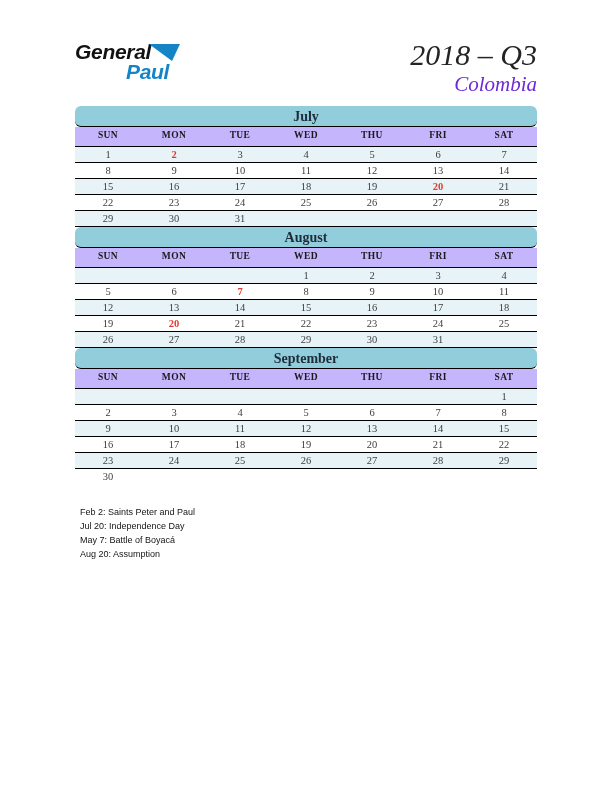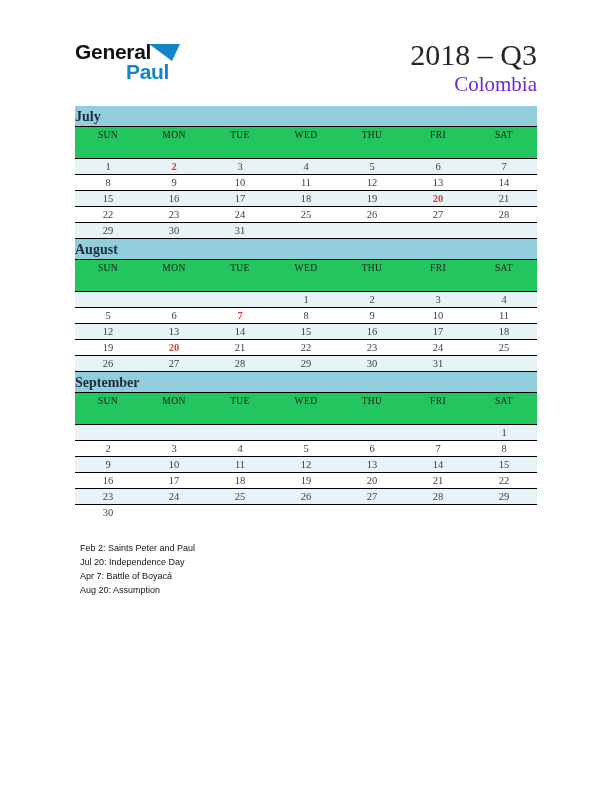--- a/index.html
+++ b/index.html
@@ -17,7 +17,7 @@
     font-family:"Liberation Serif",serif;
   }
   
-  .header{display:flex;justify-content:space-between;align-items:flex-start;height:62px;}
+  .header{display:flex;justify-content:space-between;align-items:flex-start;height:62px;font-style:italic;}
   .logo{position:relative;width:112px;height:46px;margin-top:2px;}
   .logo-general{
     position:absolute;left:0;top:0;

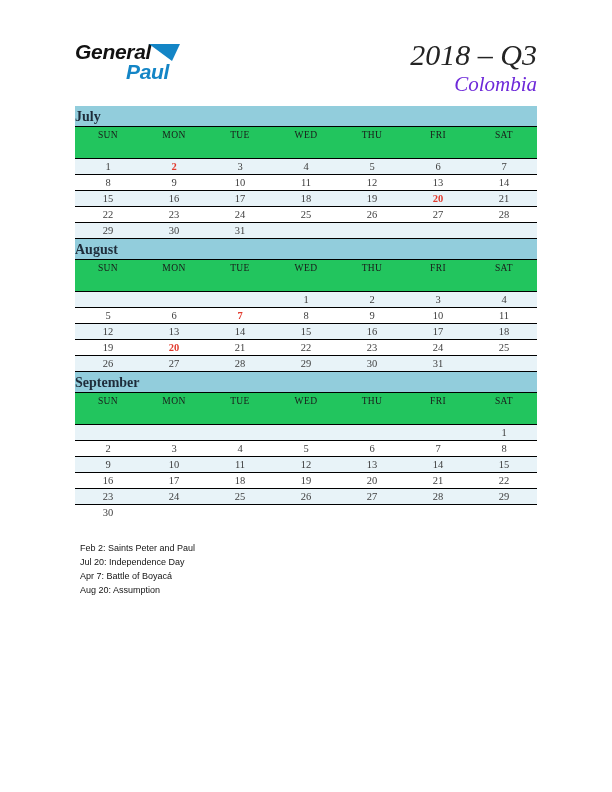--- a/index.html
+++ b/index.html
@@ -38,7 +38,7 @@
   .months{margin-top:6px;}
   .month{}
   .month:first-child{margin-top:0;}
-  .month-bar{height:21px;background:var(--month-bar);border-bottom:1px solid var(--border);text-align:left;}
+  .month-bar{height:21px;background:var(--month-bar);border-bottom:1px solid var(--border);text-align:center;border-radius:6px;}
   .month-title{font-size:14px;font-weight:bold;line-height:21px;color:#1e2c3a;}
   .row{display:grid;grid-template-columns:repeat(7,1fr);}
   .weekday-row{height:32px;line-height:16px;border-bottom:1px solid var(--border);background:#22c55e;}

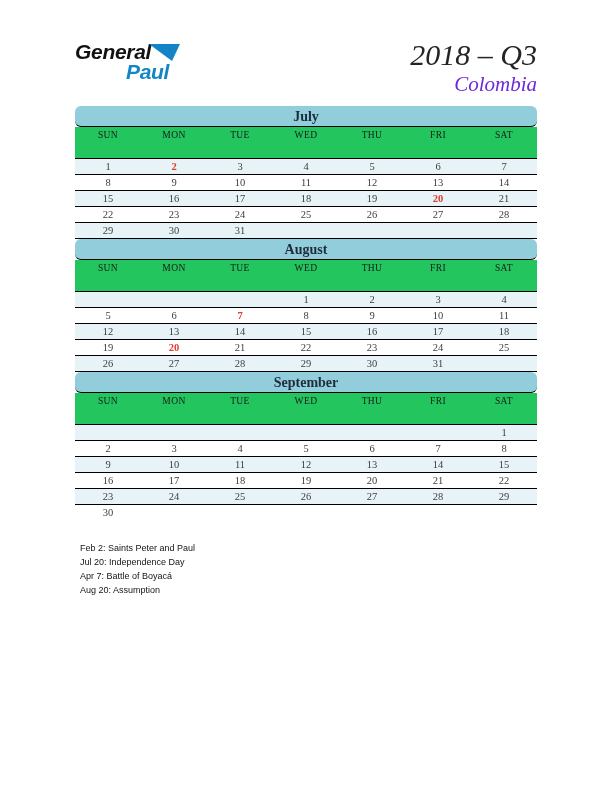--- a/index.html
+++ b/index.html
@@ -41,7 +41,7 @@
   .month-bar{height:21px;background:var(--month-bar);border-bottom:1px solid var(--border);text-align:center;border-radius:6px;}
   .month-title{font-size:14px;font-weight:bold;line-height:21px;color:#1e2c3a;}
   .row{display:grid;grid-template-columns:repeat(7,1fr);}
-  .weekday-row{height:32px;line-height:16px;border-bottom:1px solid var(--border);background:#22c55e;}
+  .weekday-row{height:20px;line-height:16px;border-bottom:1px solid var(--border);background:#c4b5fd;font-weight:bold;}
   .weekday{text-align:center;font-size:9.5px;letter-spacing:0.4px;color:#1a1a1a;}
   .week-row{height:16px;line-height:16px;border-bottom:1px solid var(--border);background:#fff;}
   .week-row.shaded{background:var(--row-shade);}

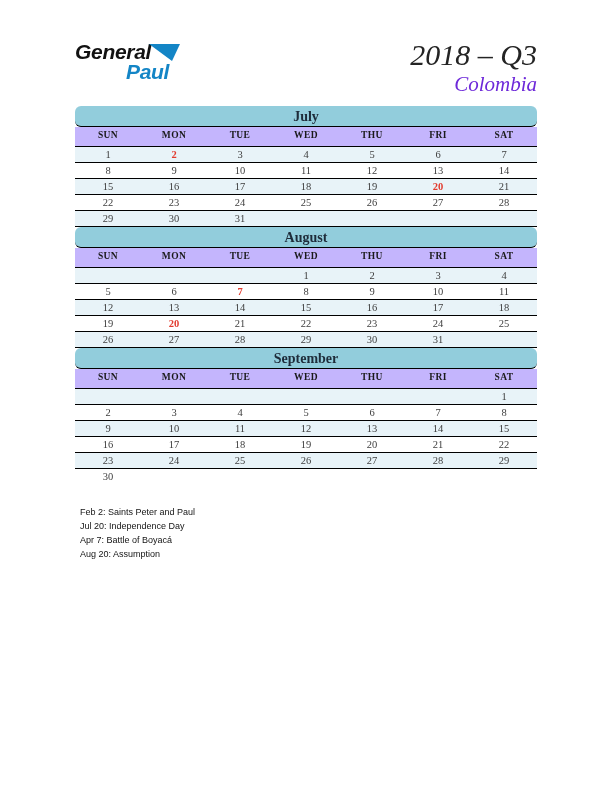--- a/index.html
+++ b/index.html
@@ -259,7 +259,7 @@
   <footer class="footer">
     <div class="holiday-line">Feb 2: Saints Peter and Paul</div>
     <div class="holiday-line">Jul 20: Independence Day</div>
-    <div class="holiday-line">Apr 7: Battle of Boyacá</div>
+    <div class="holiday-line">May 7: Battle of Boyacá</div>
     <div class="holiday-line">Aug 20: Assumption</div>
   </footer>
 

